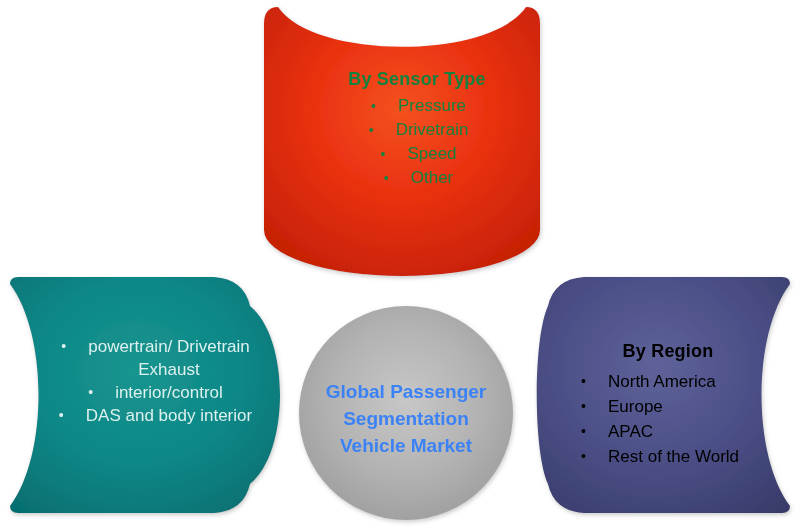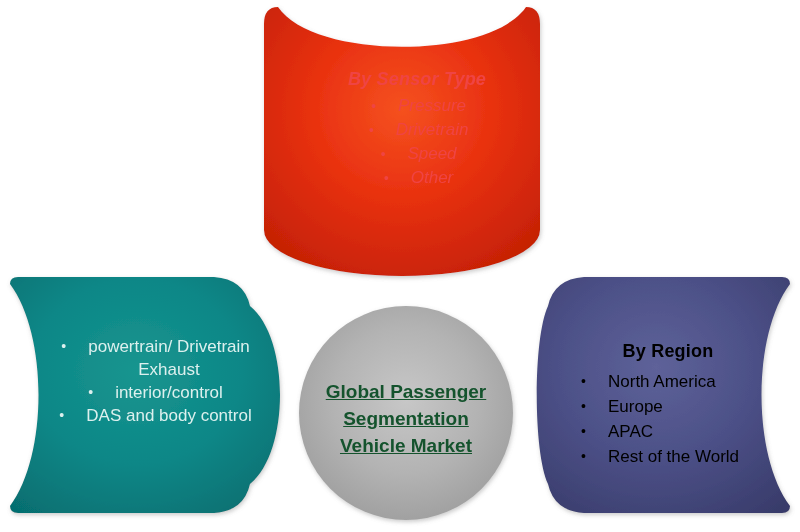--- a/index.html
+++ b/index.html
@@ -21,7 +21,7 @@
   .shifted { transform: translateX(15px); }
 
   
-  .card-sensor { left: 267px; top: 68px; width: 300px; color: #ef4444; font-style: italic; }
+  .card-sensor { left: 267px; top: 68px; width: 300px; color: #15803d; }
   .card-sensor .card-title { line-height: 22px; margin-bottom: 4px; }
   .card-sensor .item-row { line-height: 24px; }
 

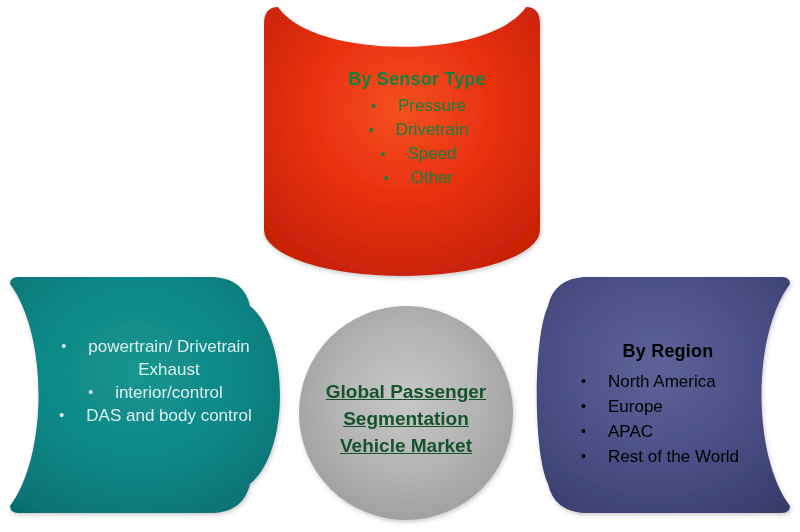--- a/index.html
+++ b/index.html
@@ -39,7 +39,7 @@
   .circle-label {
     position: absolute; left: 300px; top: 378px; width: 212px;
     text-align: center; font-size: 19px; font-weight: 700;
-    line-height: 27px; color: #14532d; text-decoration: underline;
+    line-height: 27px; color: #3b82f6;
   }
 </style>
 </head>

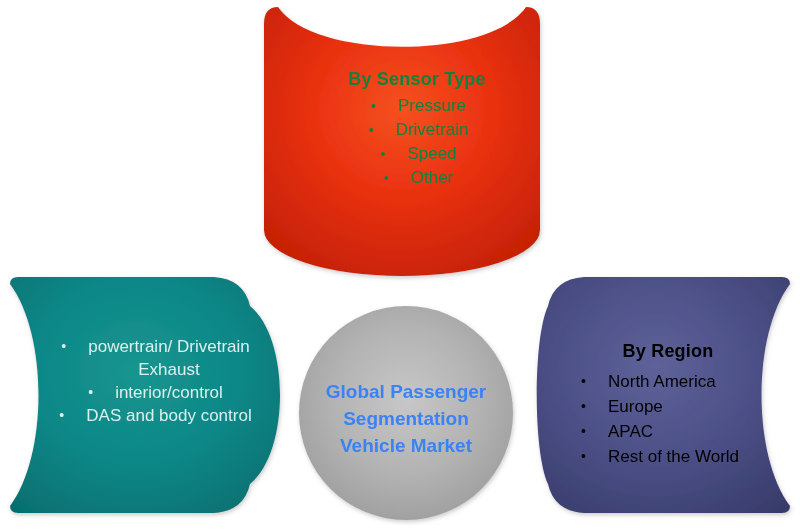--- a/index.html
+++ b/index.html
@@ -132,7 +132,7 @@
     <div class="item-row shifted">
       <span class="item-text">
         <span class="bullet">•</span>
-        <span>DAS and body control</span>
+        <span>DAS and body interior</span>
       </span>
     </div>
   </div>

